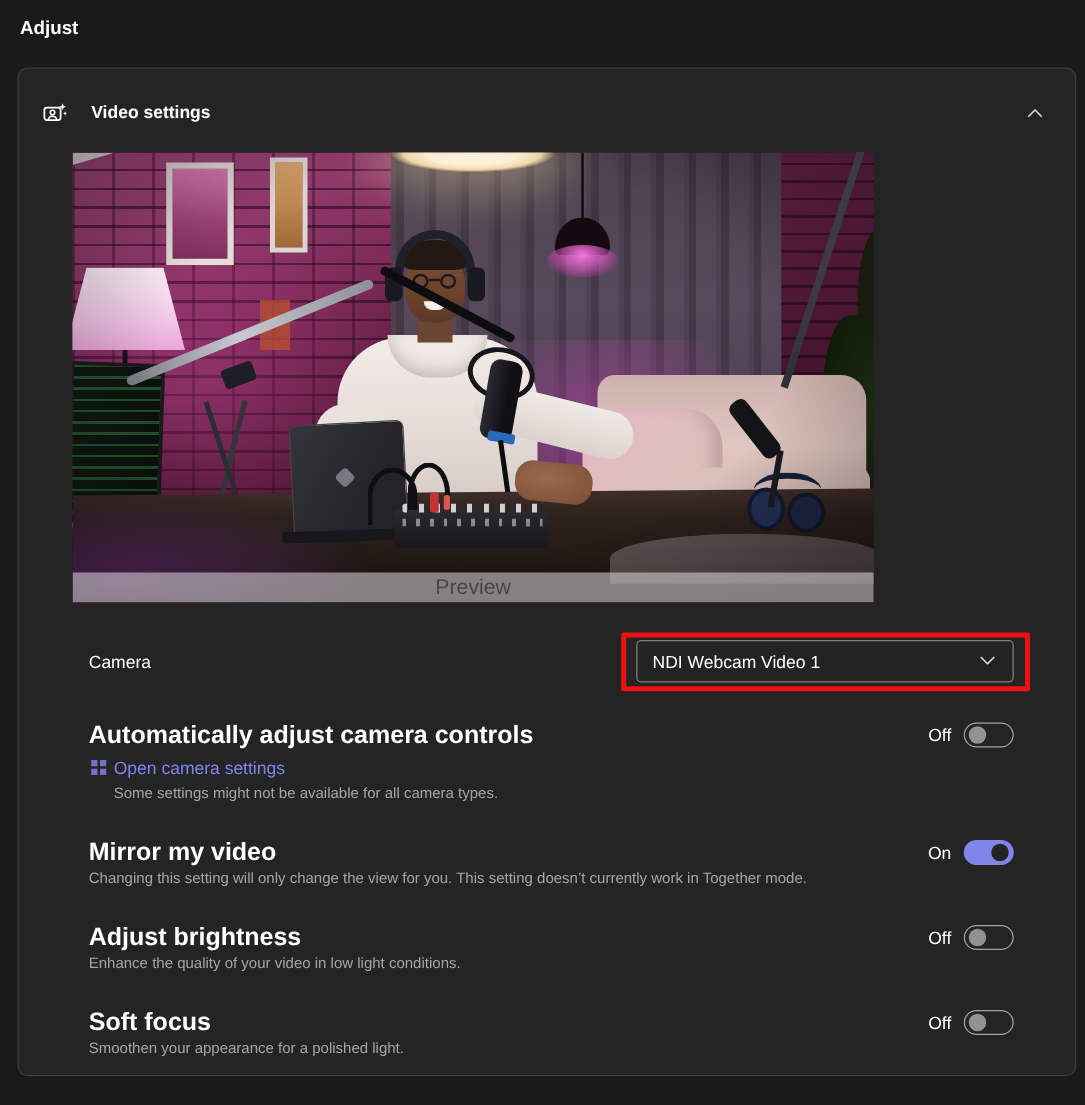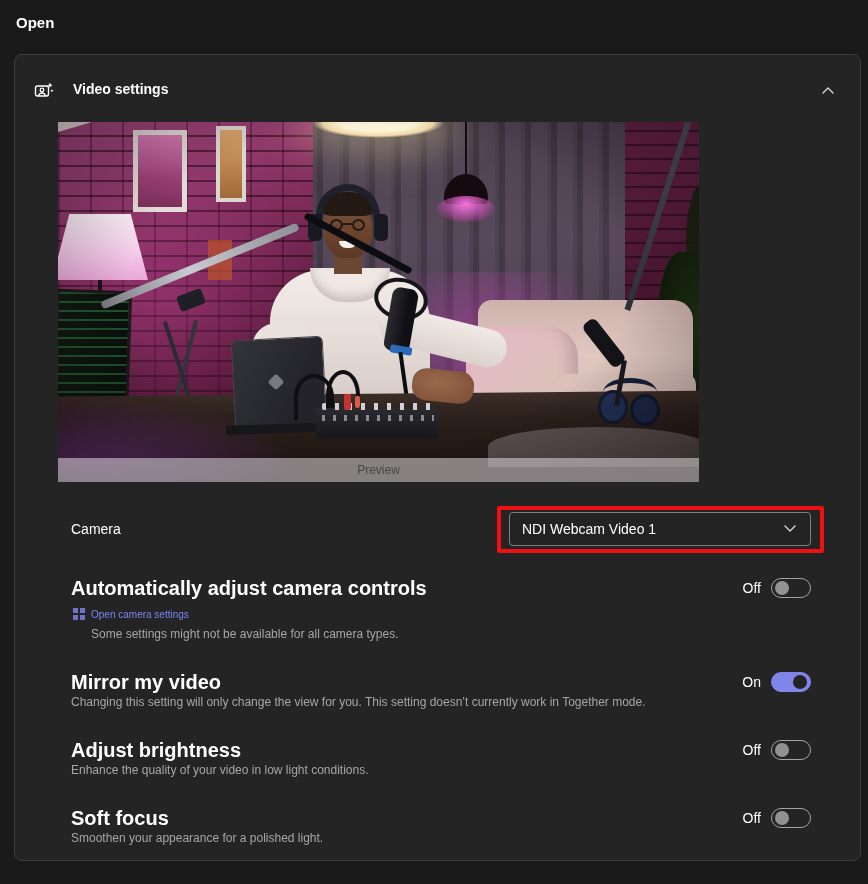--- a/index.html
+++ b/index.html
@@ -176,7 +176,7 @@
 <body>
 
 <div class="page">
-  <div class="page-title">Open</div>
+  <div class="page-title">Adjust</div>
 
   <div class="panel">
 

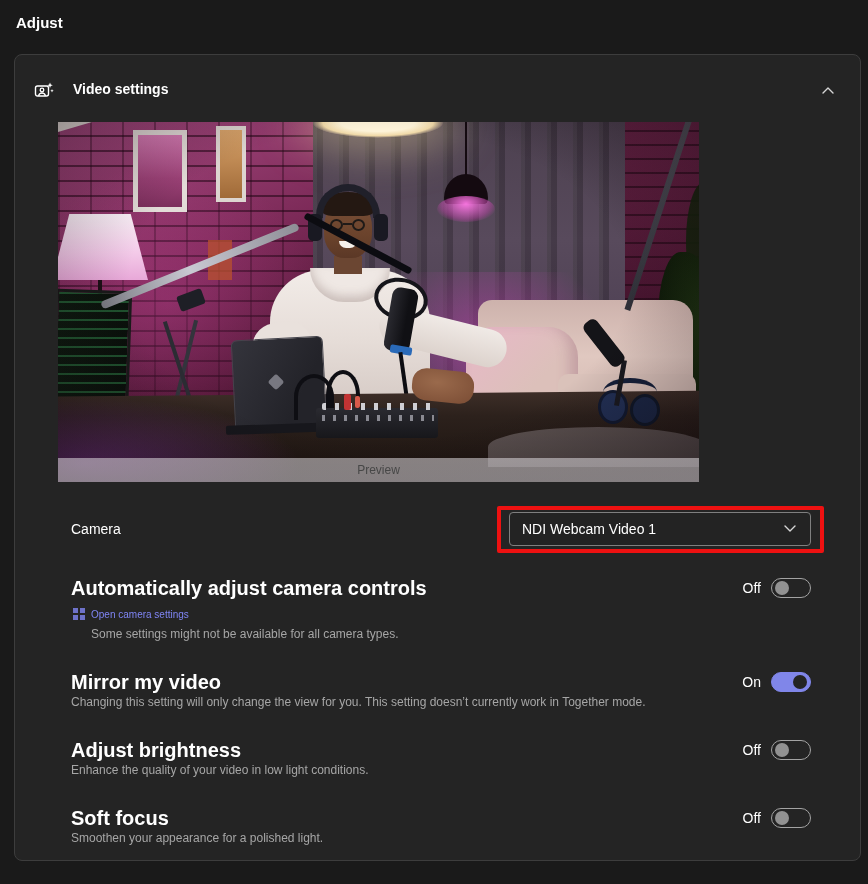--- a/index.html
+++ b/index.html
@@ -137,7 +137,7 @@
       background:radial-gradient(ellipse at 50% 45%, transparent 55%, rgba(10,2,8,.45) 100%); }
   .preview-label-bar { left:0; right:0; bottom:0; height:24px; display:flex; align-items:center; justify-content:center;
       background:linear-gradient(180deg, rgba(222,218,222,.55), rgba(200,196,200,.62)); }
-  .preview-label { font-size:12px; color:#474747; }
+  .preview-label { font-size:17px; color:#474747; }
 
   
   .camera-row { display:flex; justify-content:space-between; align-items:center; margin:30px 49px 0 56px; }

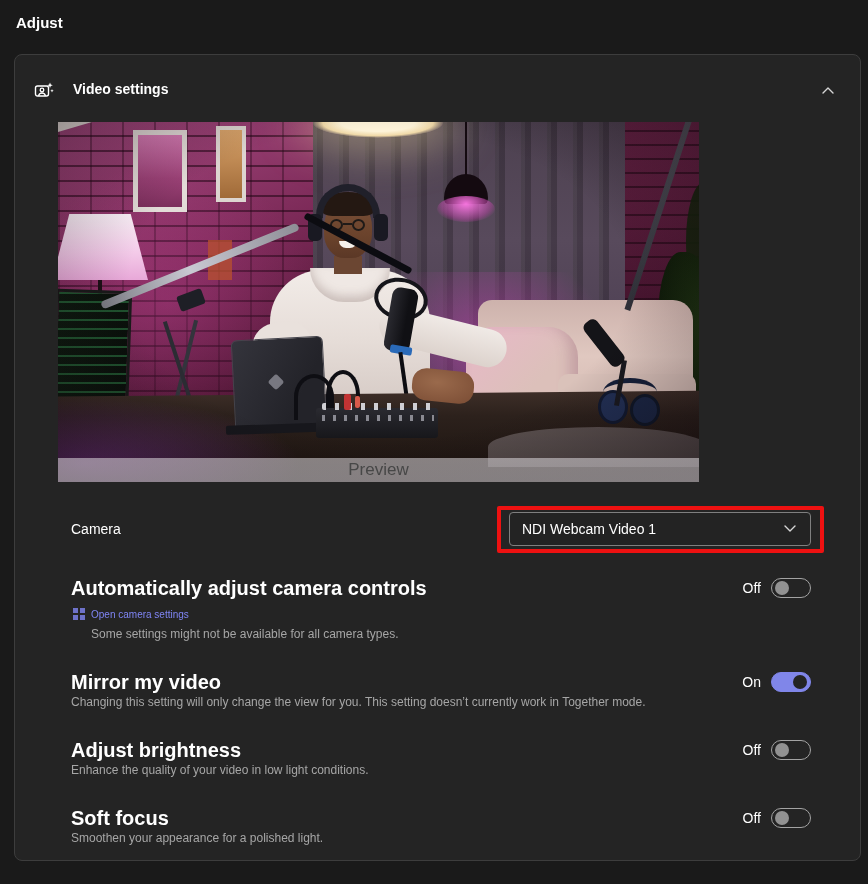--- a/index.html
+++ b/index.html
@@ -158,7 +158,7 @@
   .row-desc { font-size:12px; line-height:16px; color:#a6a6a6; margin-top:2px; }
   .row-desc.indent { margin-left:20px; }
   .link-line { display:flex; align-items:center; gap:6px; margin:6px 0 0 2px; height:20px; }
-  .link { font-size:10px; color:#7f85f5; text-decoration:none; }
+  .link { font-size:14px; color:#7f85f5; text-decoration:none; }
   .win-icon { position:relative; width:12px; height:12px; flex:0 0 auto; }
   .win-icon i { position:absolute; width:5px; height:5px; background:#6e72c9; }
   .win-icon i.tl { left:0; top:0; } .win-icon i.tr { right:0; top:0; }

